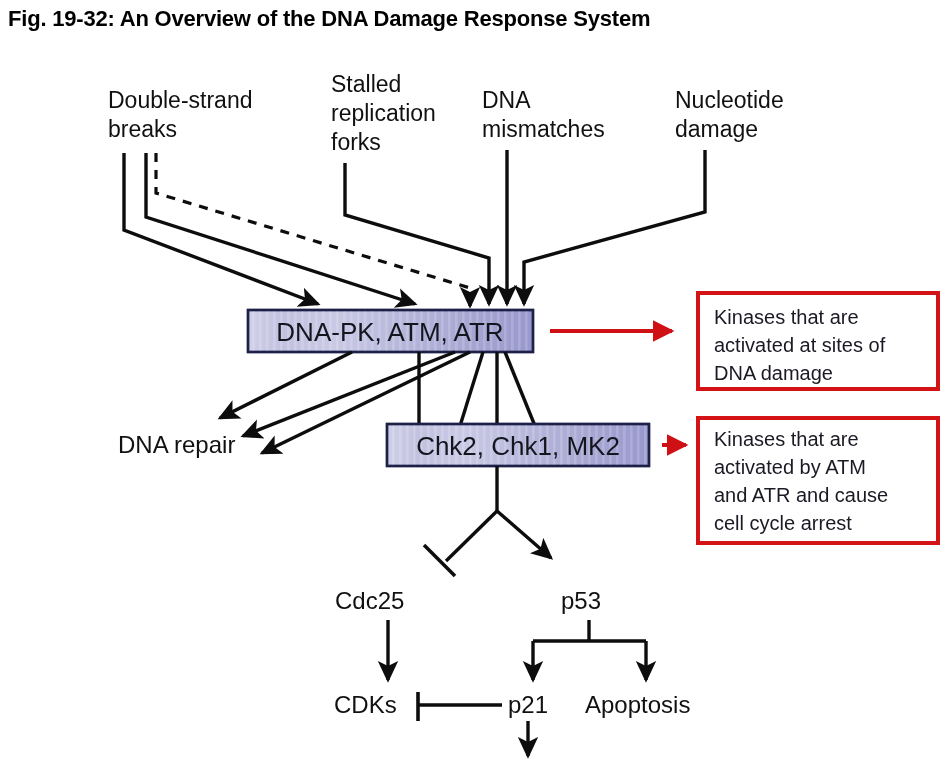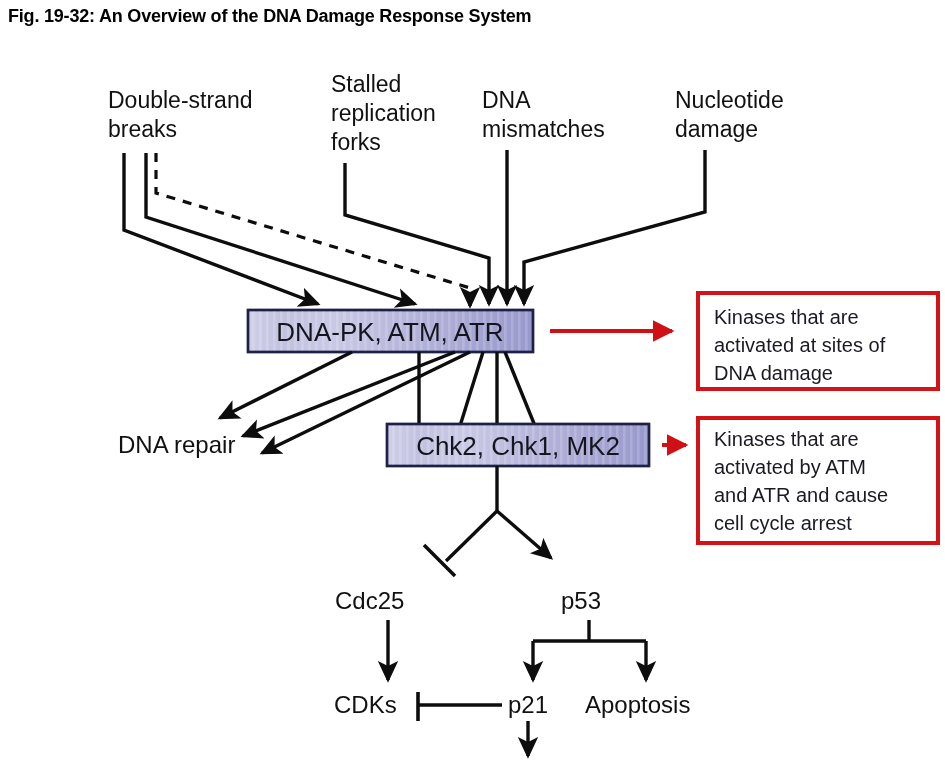--- a/index.html
+++ b/index.html
@@ -21,7 +21,7 @@
     top: 6px;
     font-family: "Liberation Sans", sans-serif;
     font-weight: bold;
-    font-size: 18px;
+    font-size: 22px;
     letter-spacing: -0.2px;
     color: #000000;
     white-space: nowrap;

